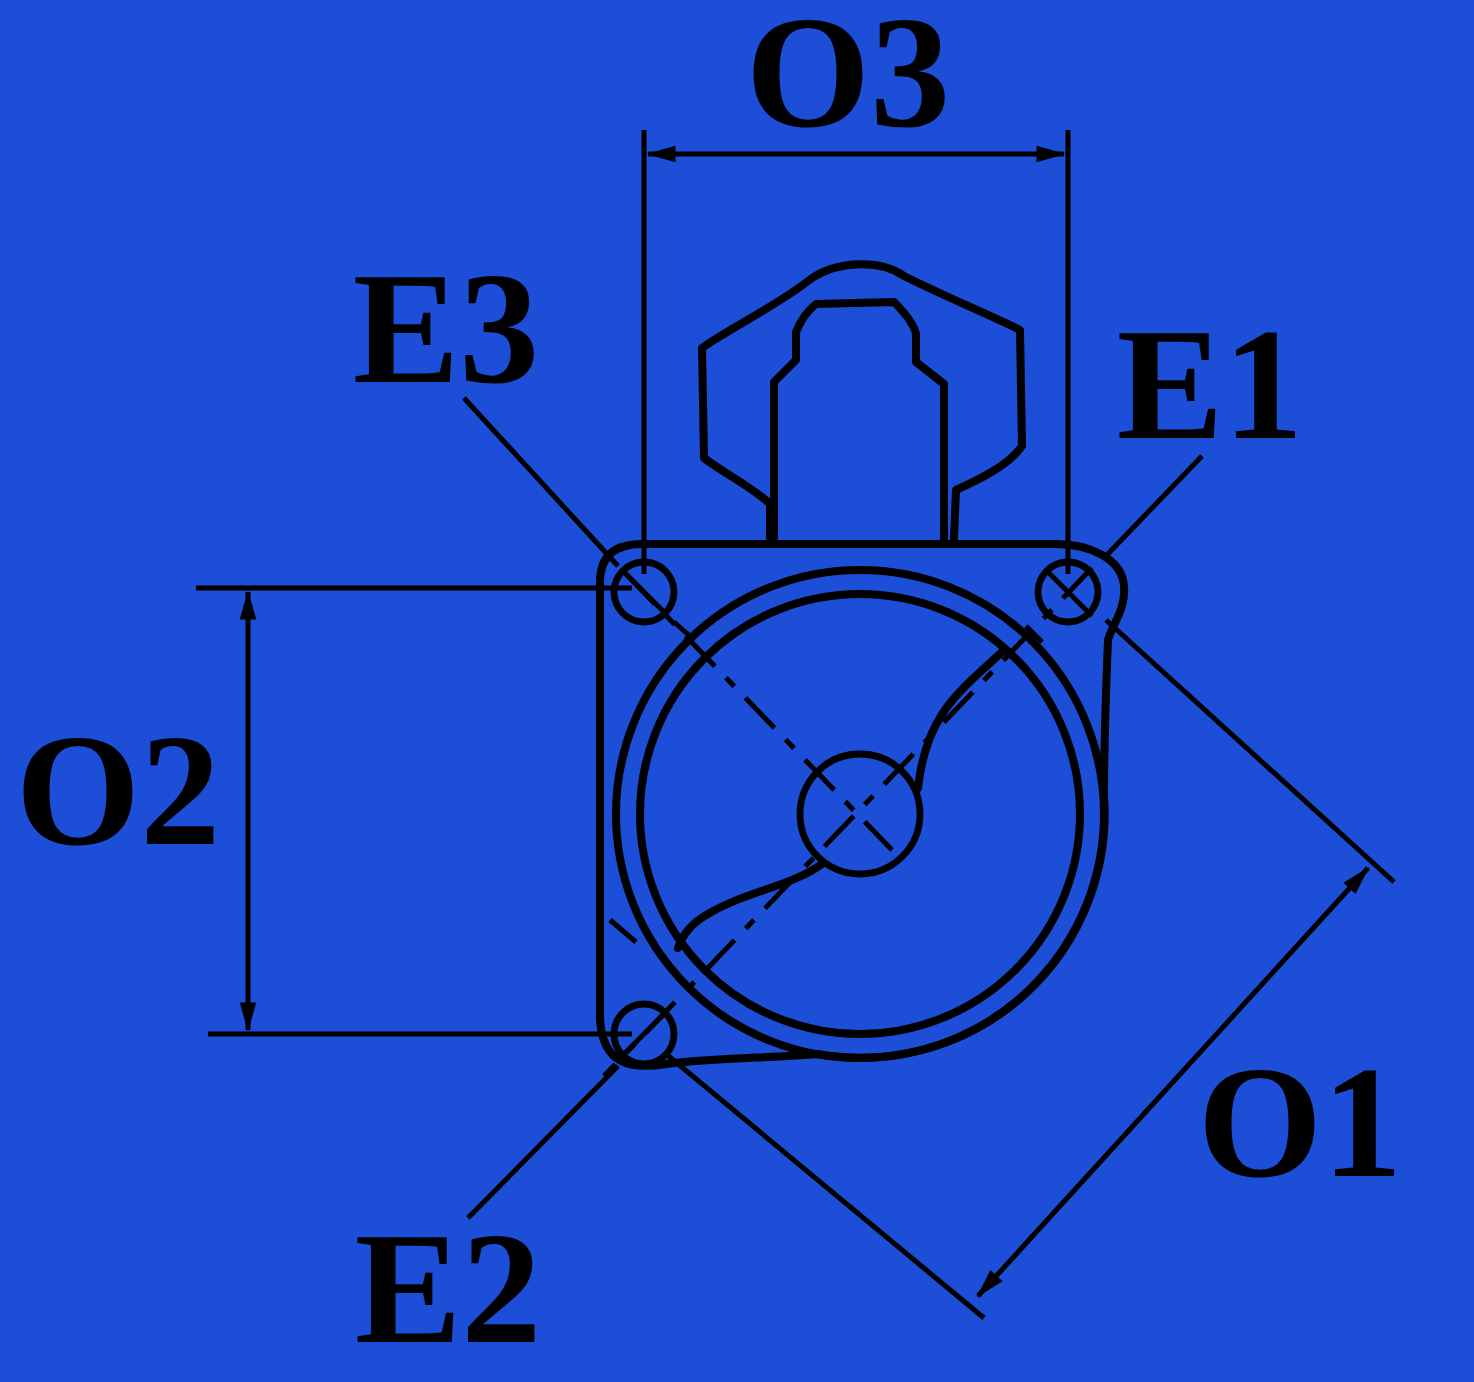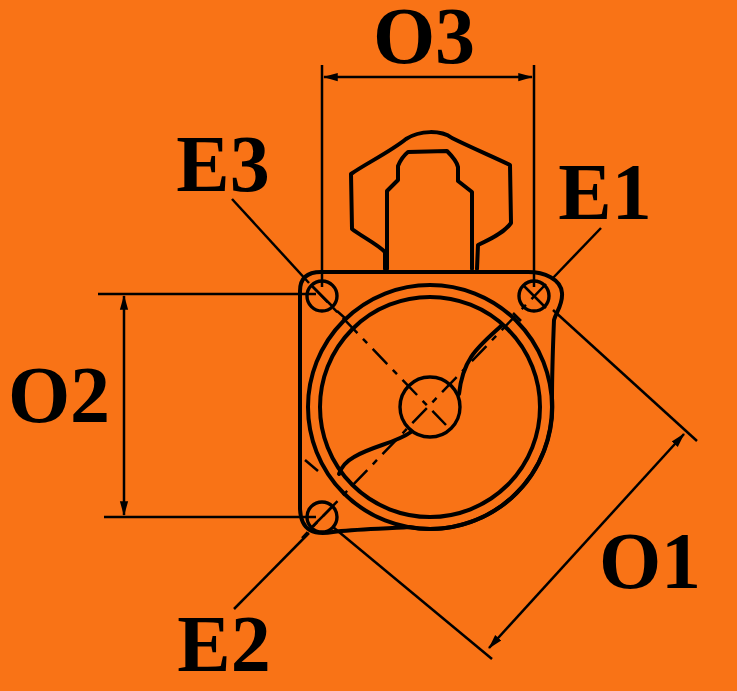--- a/index.html
+++ b/index.html
@@ -11,7 +11,7 @@
     position: relative;
     width: 737px;
     height: 691px;
-    background: #f97316;
+    background: #1d4ed8;
     overflow: hidden;
   }
   svg { display: block; }

